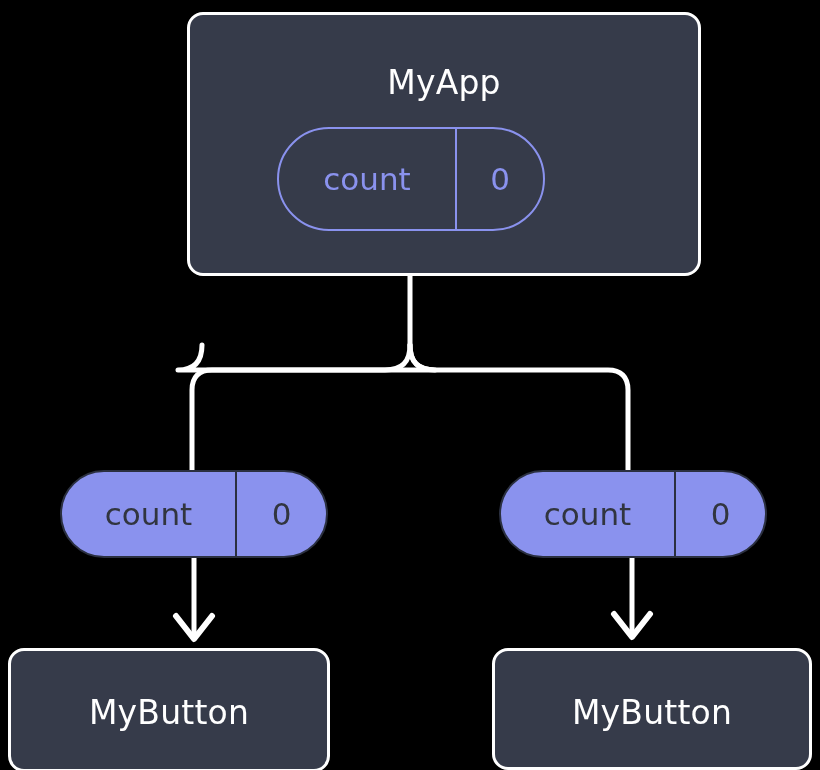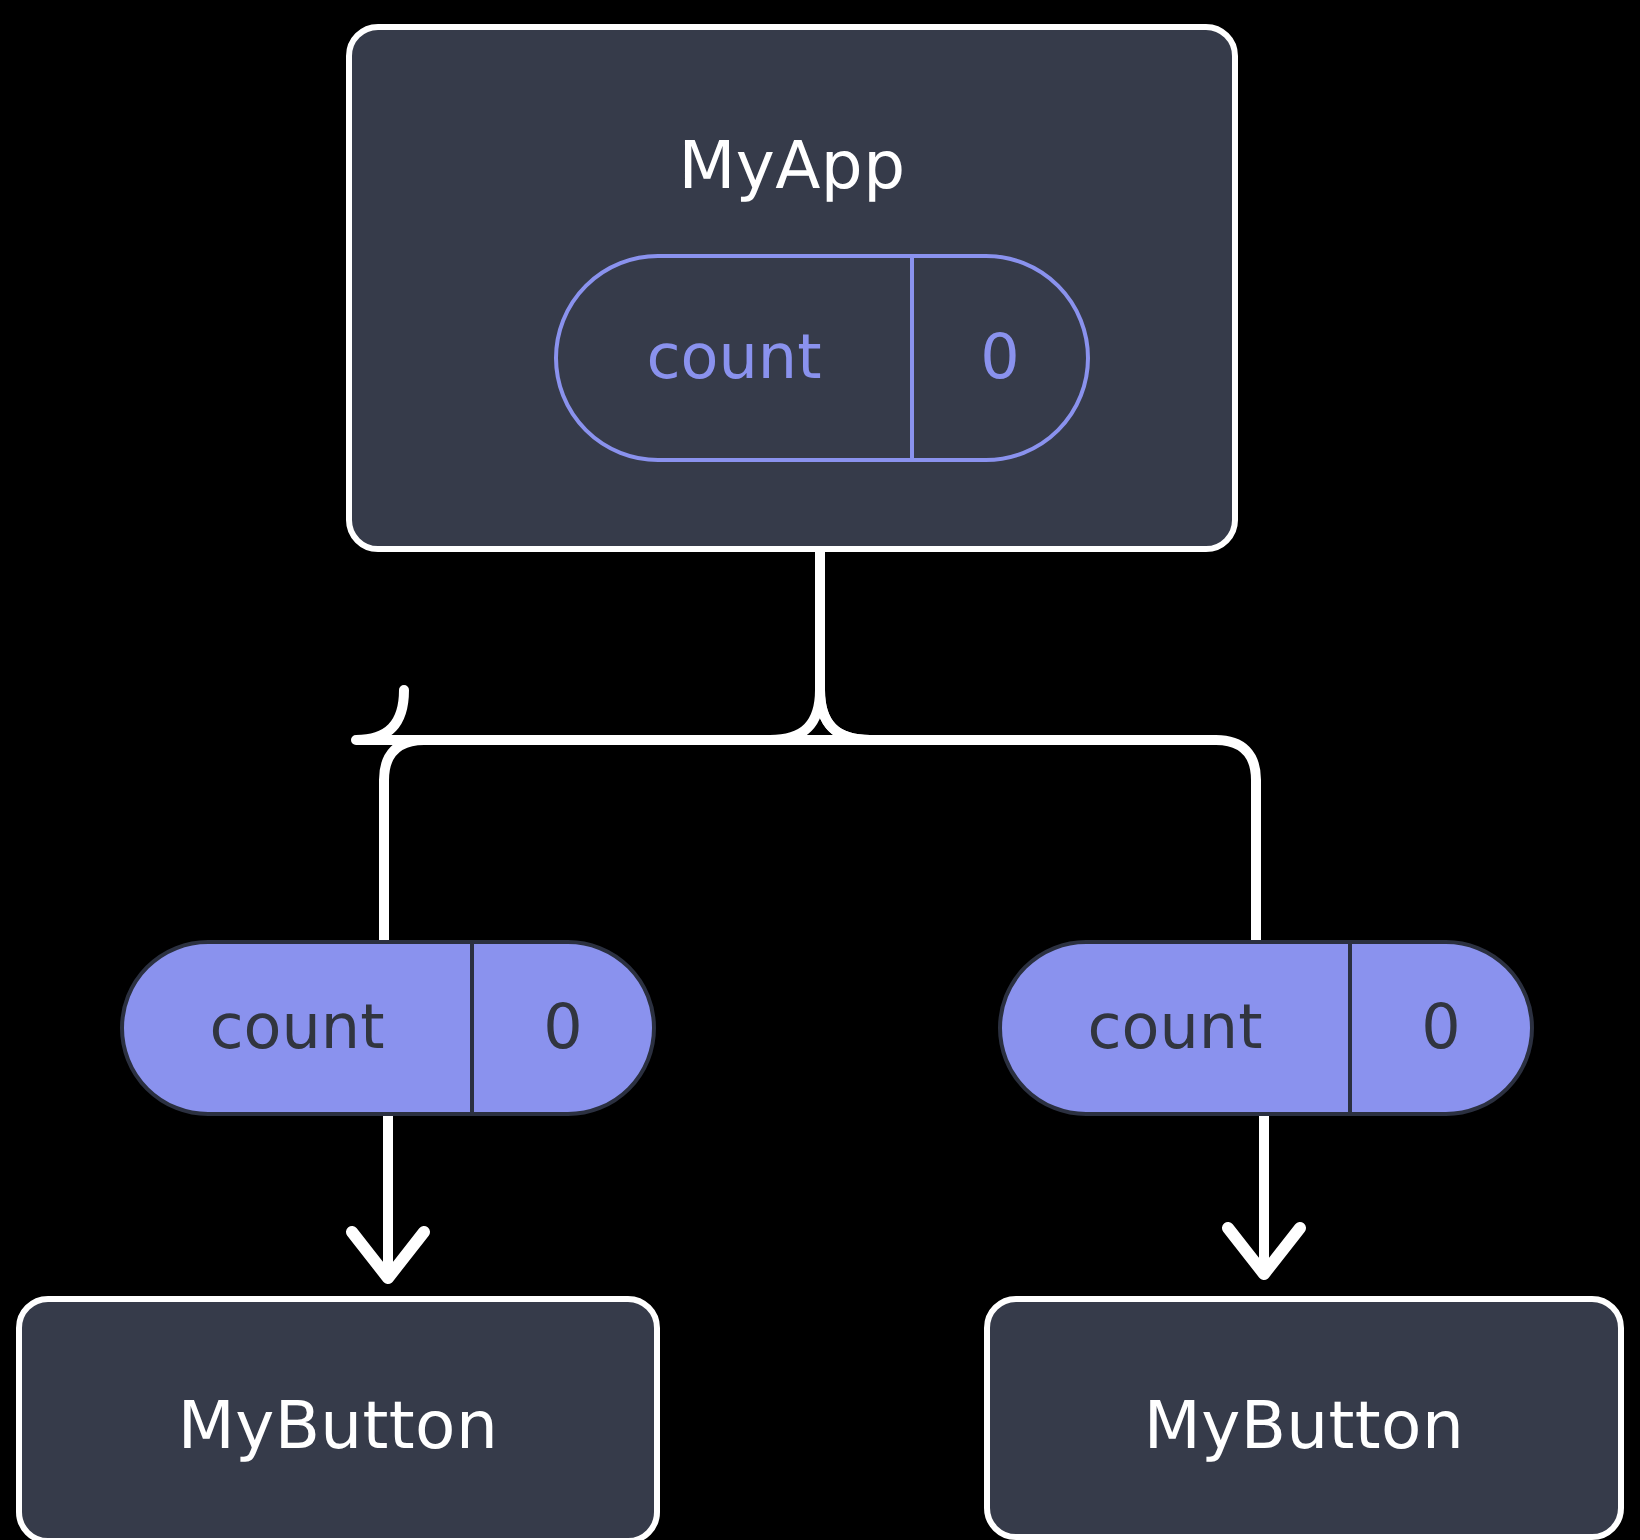--- a/index.html
+++ b/index.html
@@ -126,7 +126,7 @@
     <polyline points="614,614 632,637 650,614" fill="none" stroke="#ffffff" stroke-width="6" stroke-linecap="round" stroke-linejoin="round"></polyline>
   </svg>
 
-  <div class="node component-box" style="left:173px; top:12px; width:446px; height:264px;">
+  <div class="node component-box" style="left:187px; top:12px; width:514px; height:264px;">
     <div class="component-title" style="top:48px;">MyApp</div>
   </div>
 

